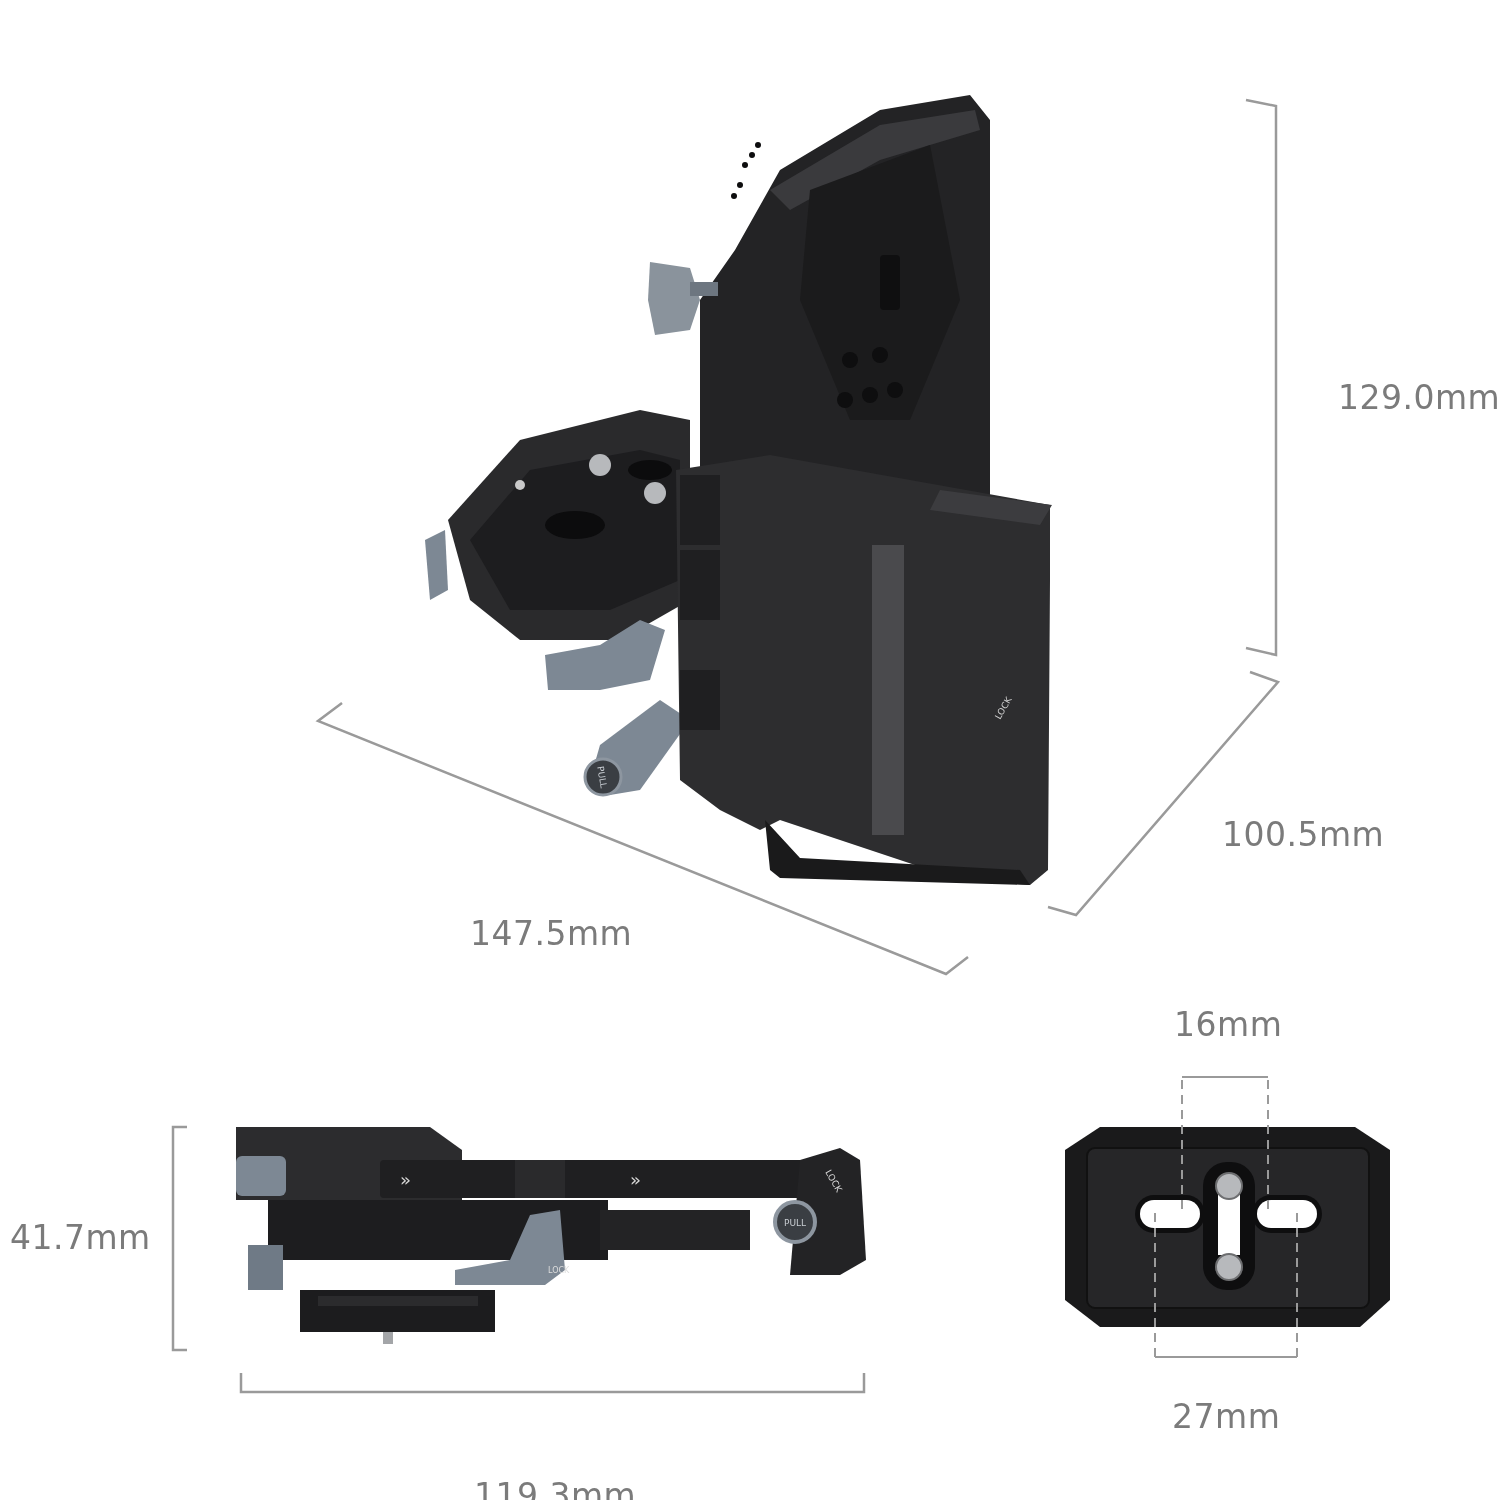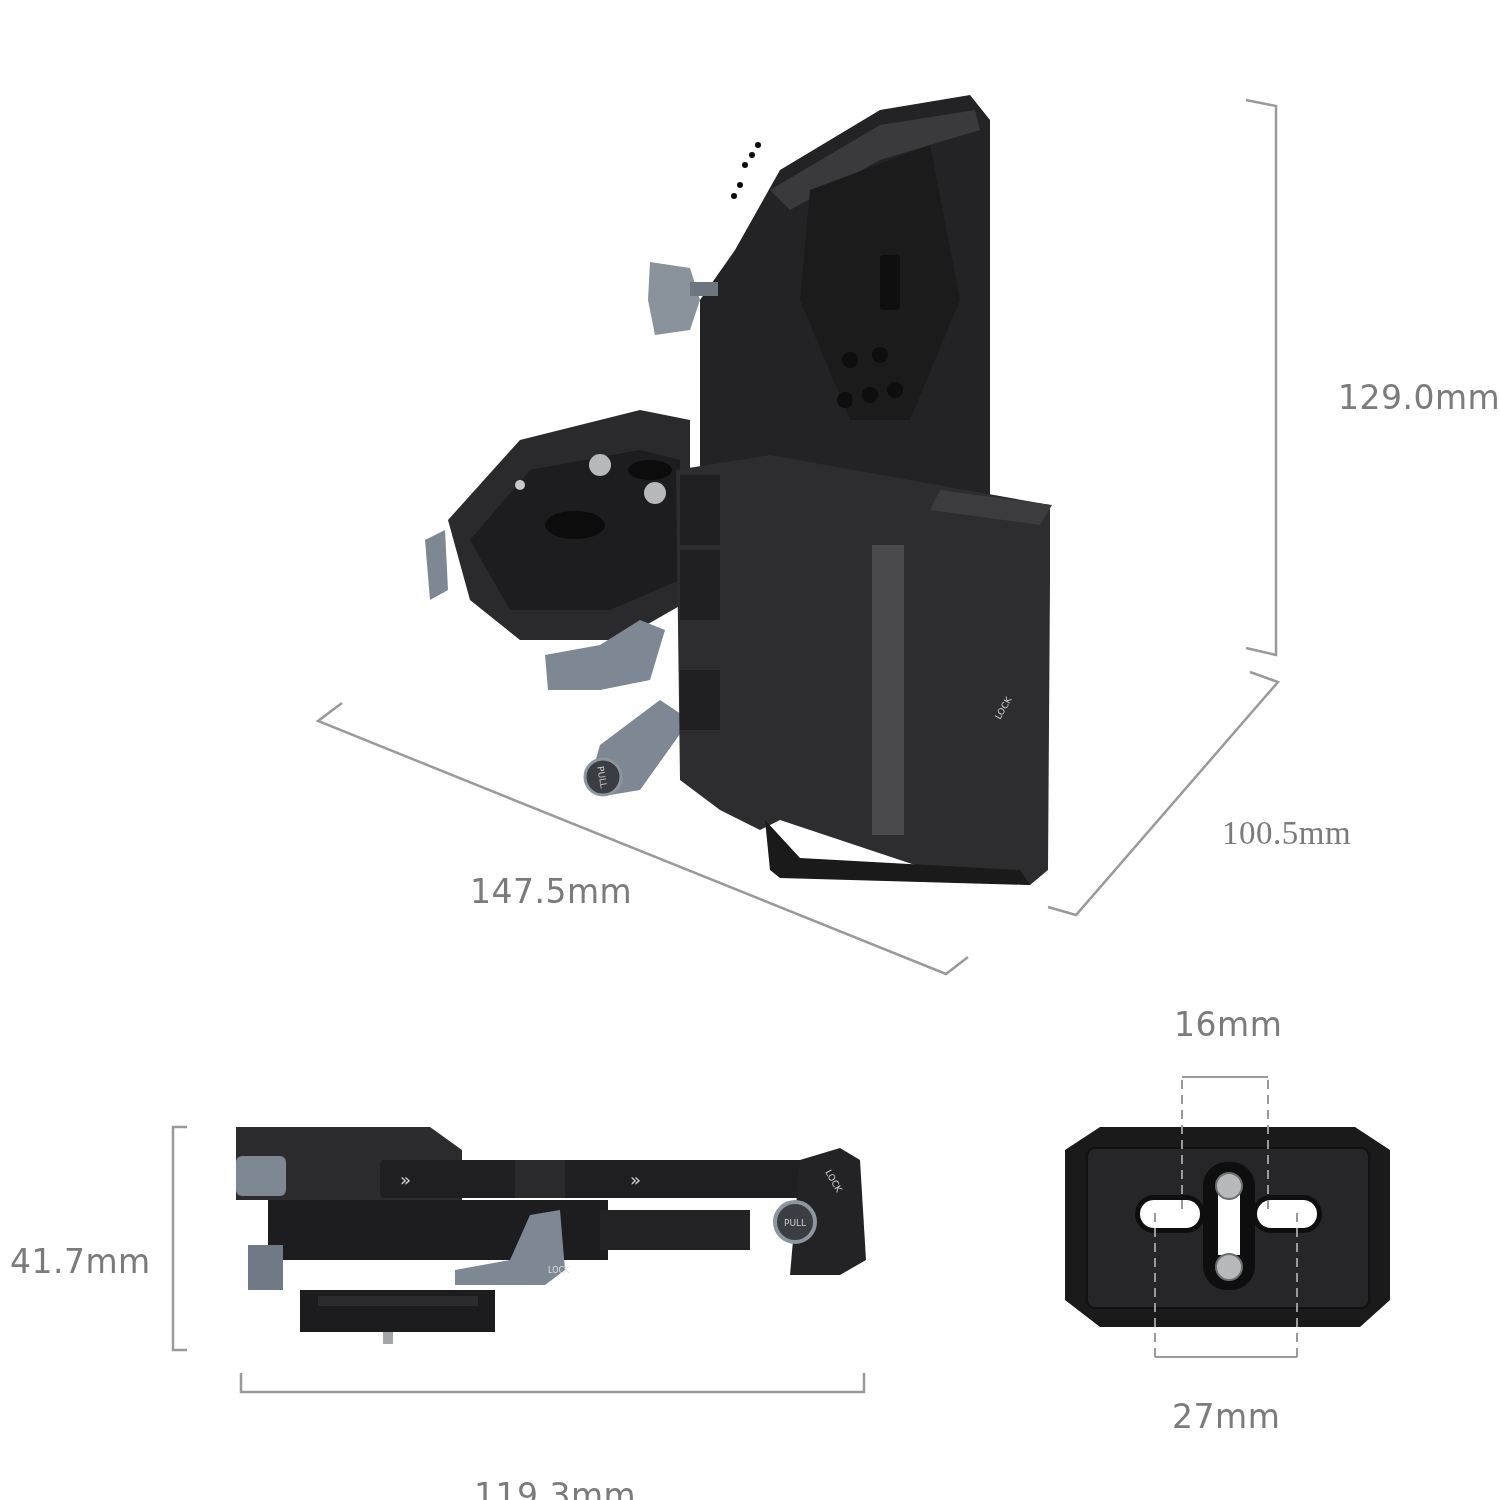--- a/index.html
+++ b/index.html
@@ -82,7 +82,7 @@
 </svg>
 
 <div class="dim-label" style="left:1338px; top:378px;">129.0mm</div>
-<div class="dim-label" style="left:1222px; top:815px;font-family:Liberation Serif, serif;">100.5mm</div>
+<div class="dim-label" style="left:1222px; top:815px;">100.5mm</div>
 <div class="dim-label" style="left:470px; top:872px;">147.5mm</div>
 
 <svg class="layer" width="1500" height="1500" viewBox="0 0 1500 1500">

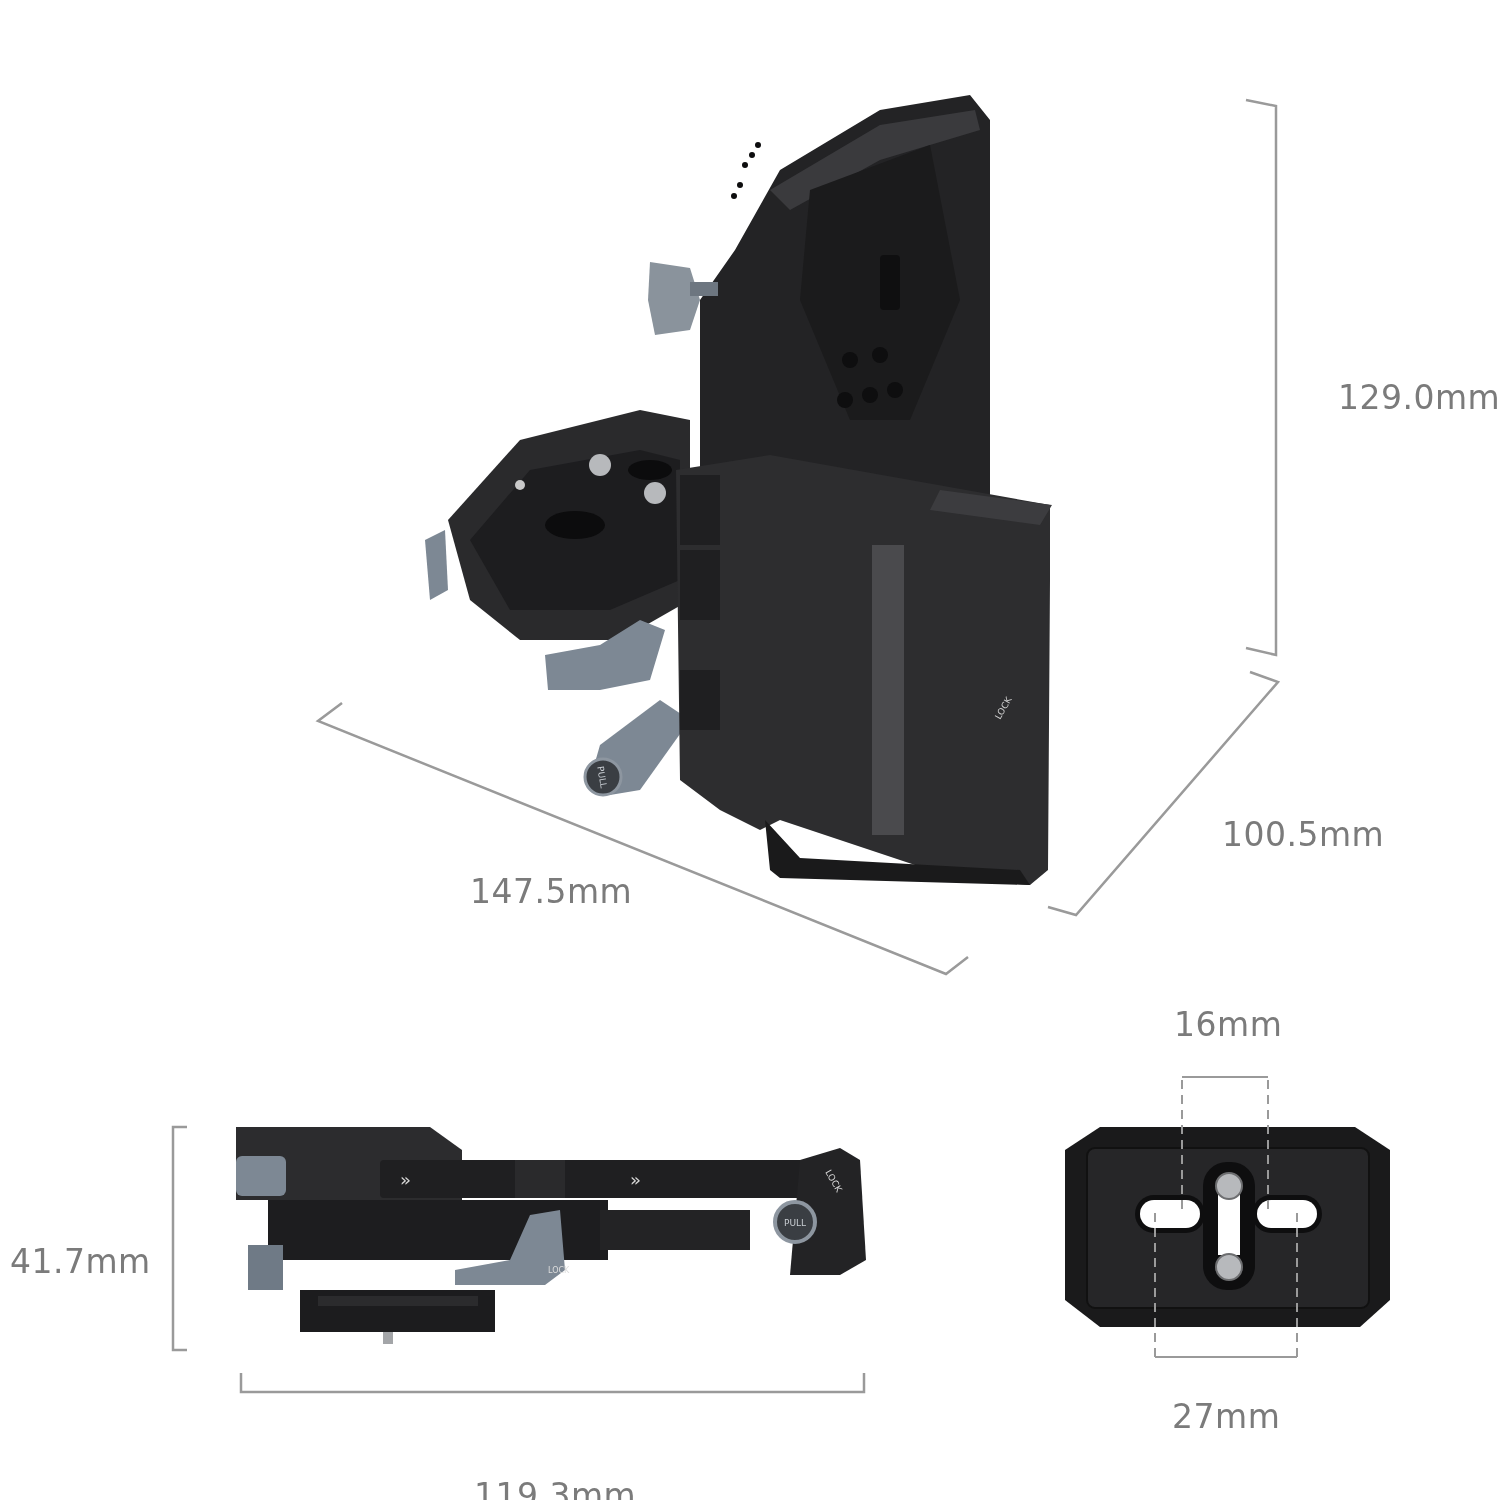--- a/index.html
+++ b/index.html
@@ -83,7 +83,7 @@
 
 <div class="dim-label" style="left:1338px; top:378px;">129.0mm</div>
 <div class="dim-label" style="left:1222px; top:815px;">100.5mm</div>
-<div class="dim-label" style="left:470px; top:872px;">147.5mm</div>
+<div class="dim-label" style="left:470px; top:914px;">147.5mm</div>
 
 <svg class="layer" width="1500" height="1500" viewBox="0 0 1500 1500">
   <g stroke="#9a9a9a" stroke-width="2.5" fill="none">

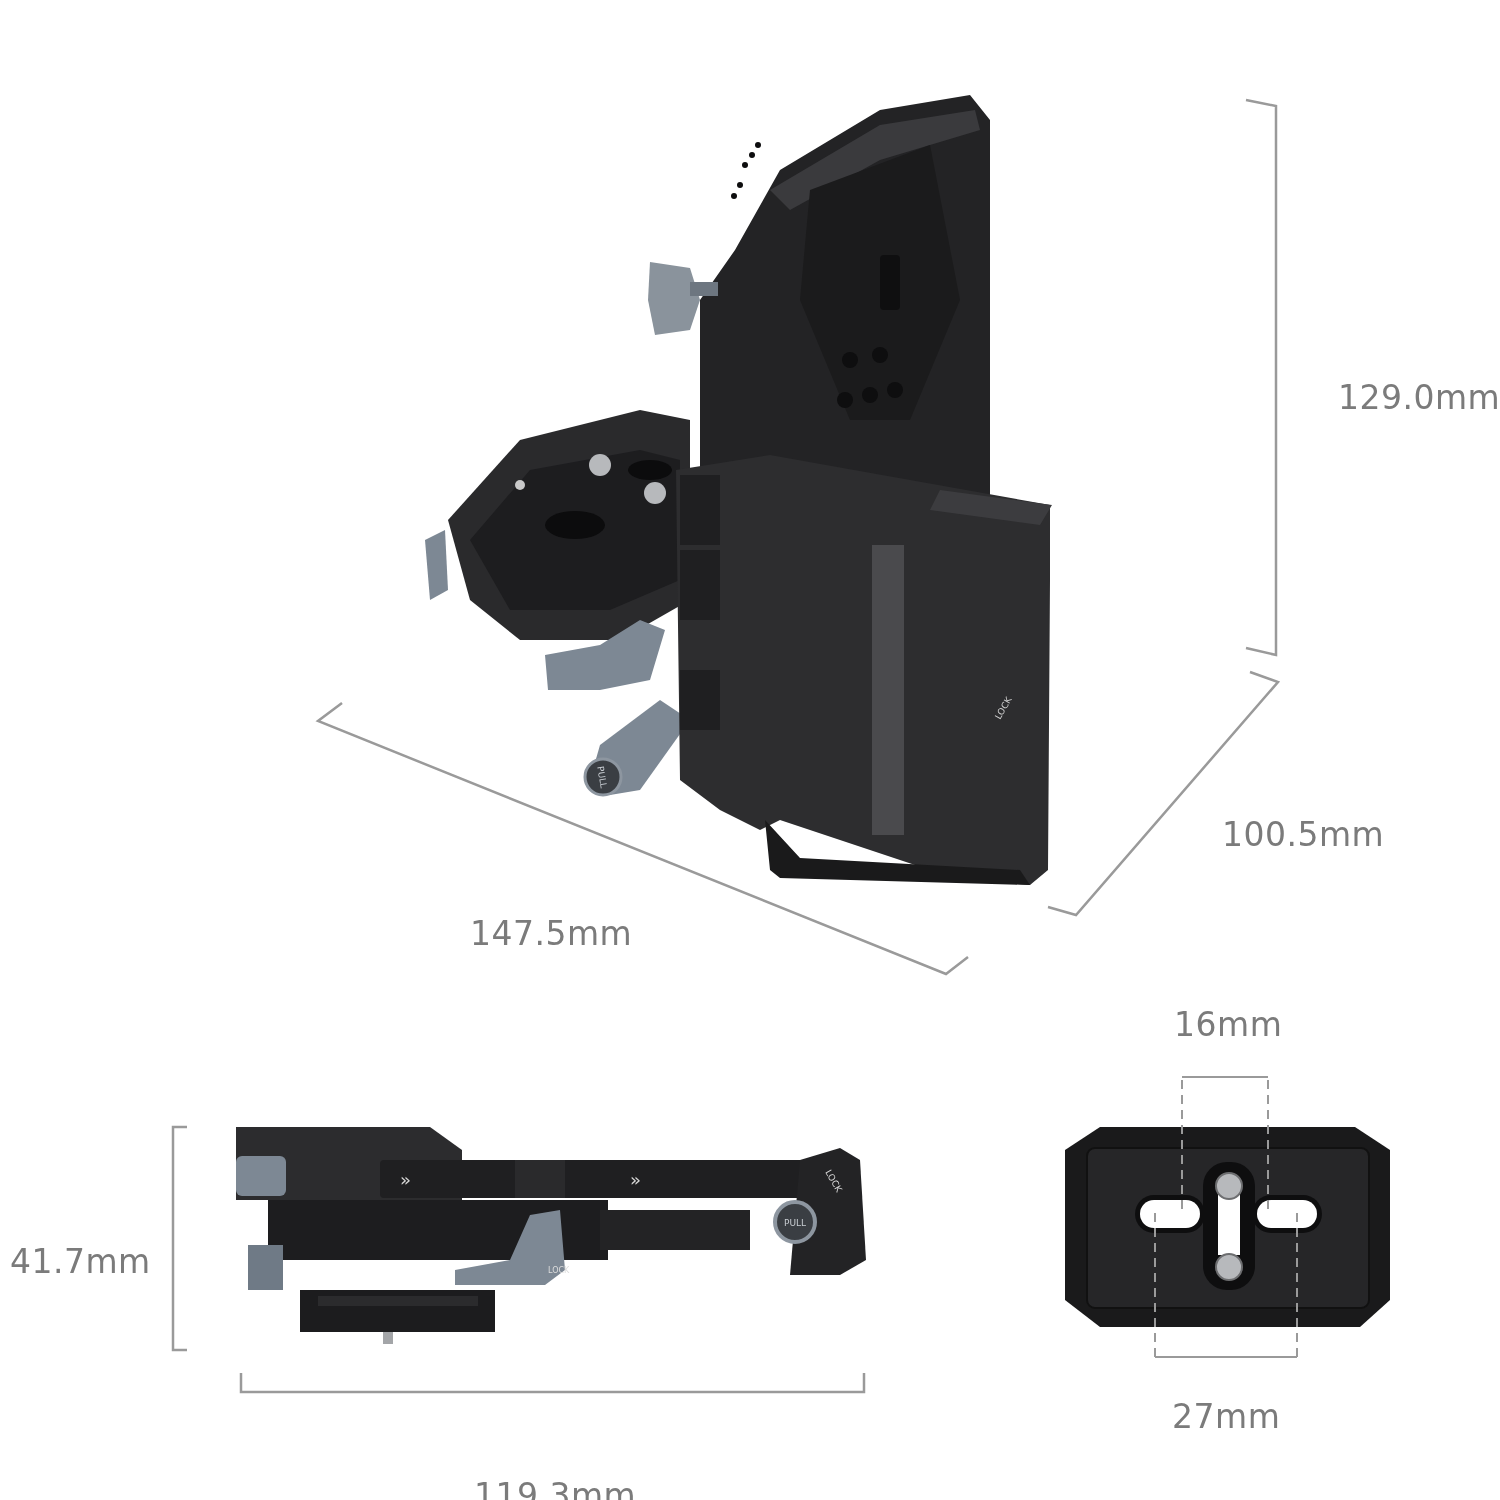--- a/index.html
+++ b/index.html
@@ -114,7 +114,7 @@
   </g>
 </svg>
 
-<div class="dim-label" style="left:10px; top:1218px;margin-top:24px;">41.7mm</div>
+<div class="dim-label" style="left:10px; top:1218px;">41.7mm</div>
 <div class="dim-label" style="left:474px; top:1476px;text-decoration:underline;">119.3mm</div>
 
 <svg class="layer" width="1500" height="1500" viewBox="0 0 1500 1500">

